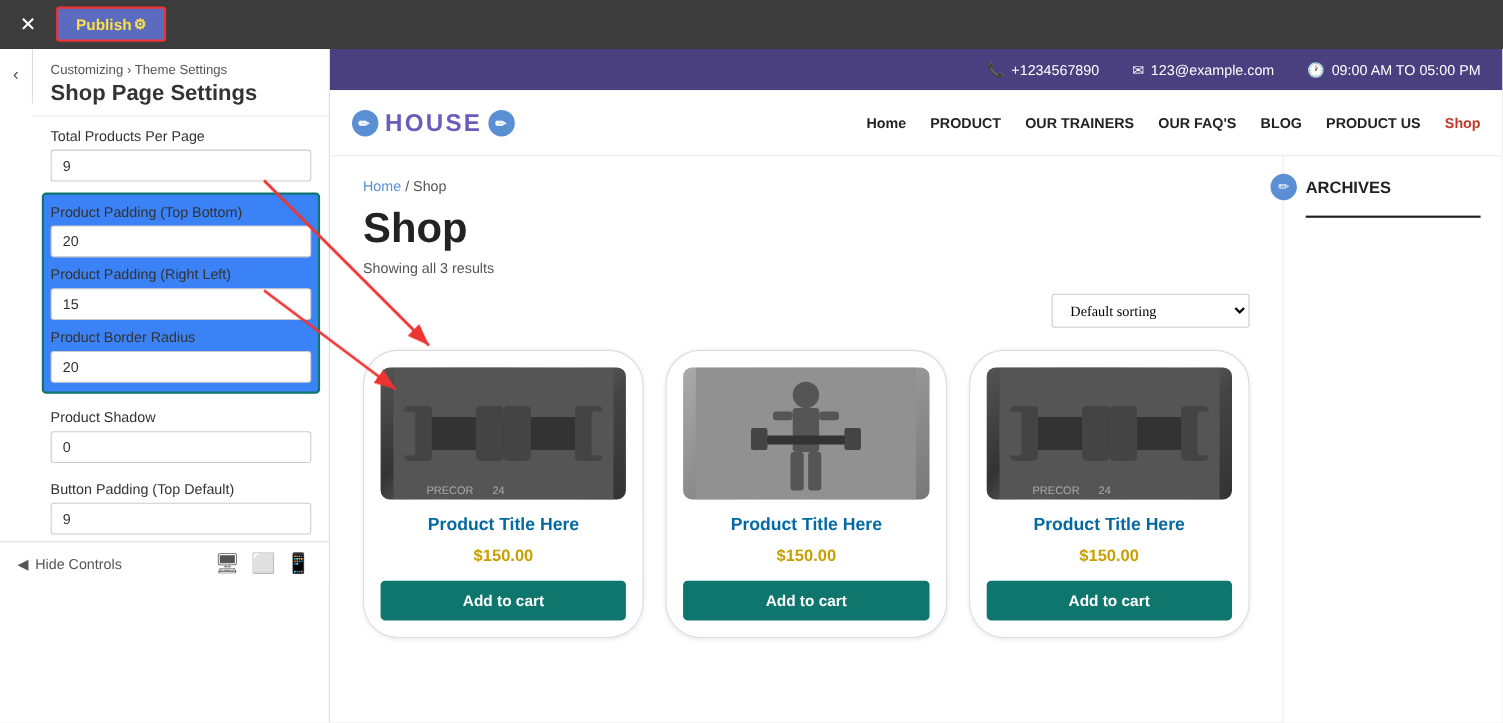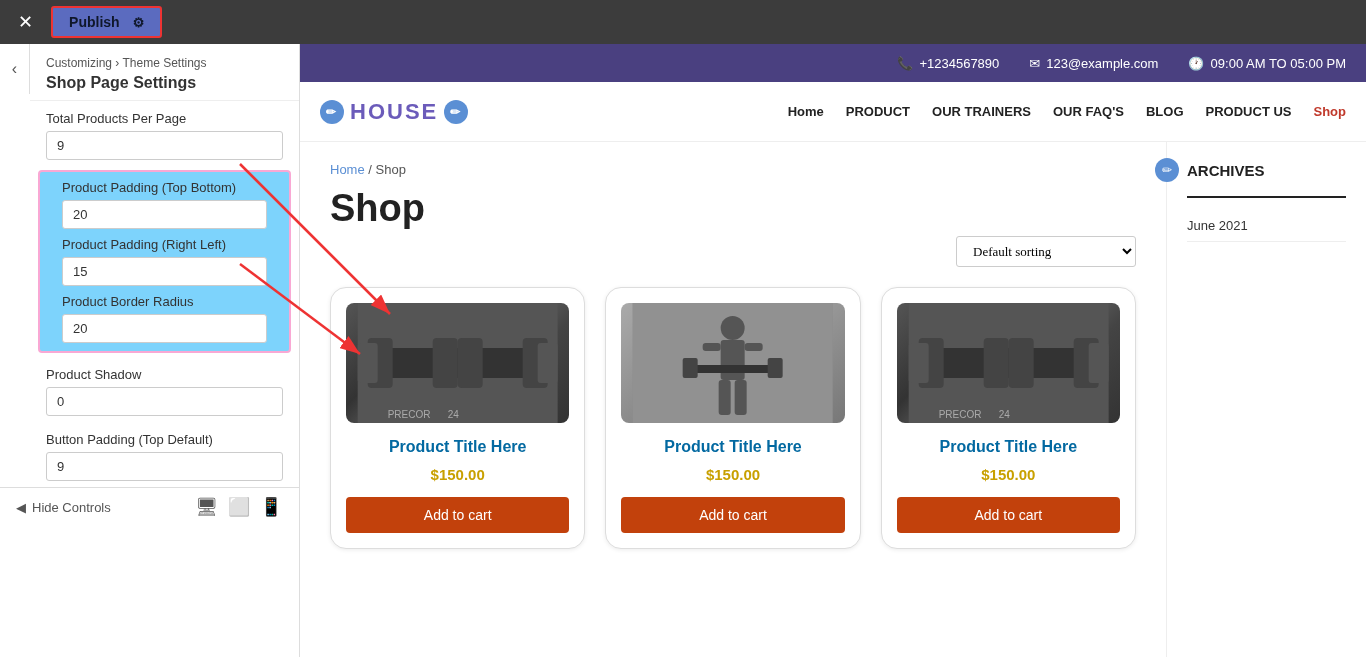--- a/index.html
+++ b/index.html
@@ -23,15 +23,14 @@
     .publish-btn {
       background: #5b6bbf;
       border: 2px solid #e33;
-      color: #0f172a;
+      color: #fde047;
       font-weight: bold;
       font-size: 14px;
       padding: 6px 16px;
       cursor: pointer;
       border-radius: 3px;
       display: flex;
-      align-items: center;
-      gap: 13px;
+      gap: 2px;
     }
     .publish-btn .gear { font-size: 13px; }
 

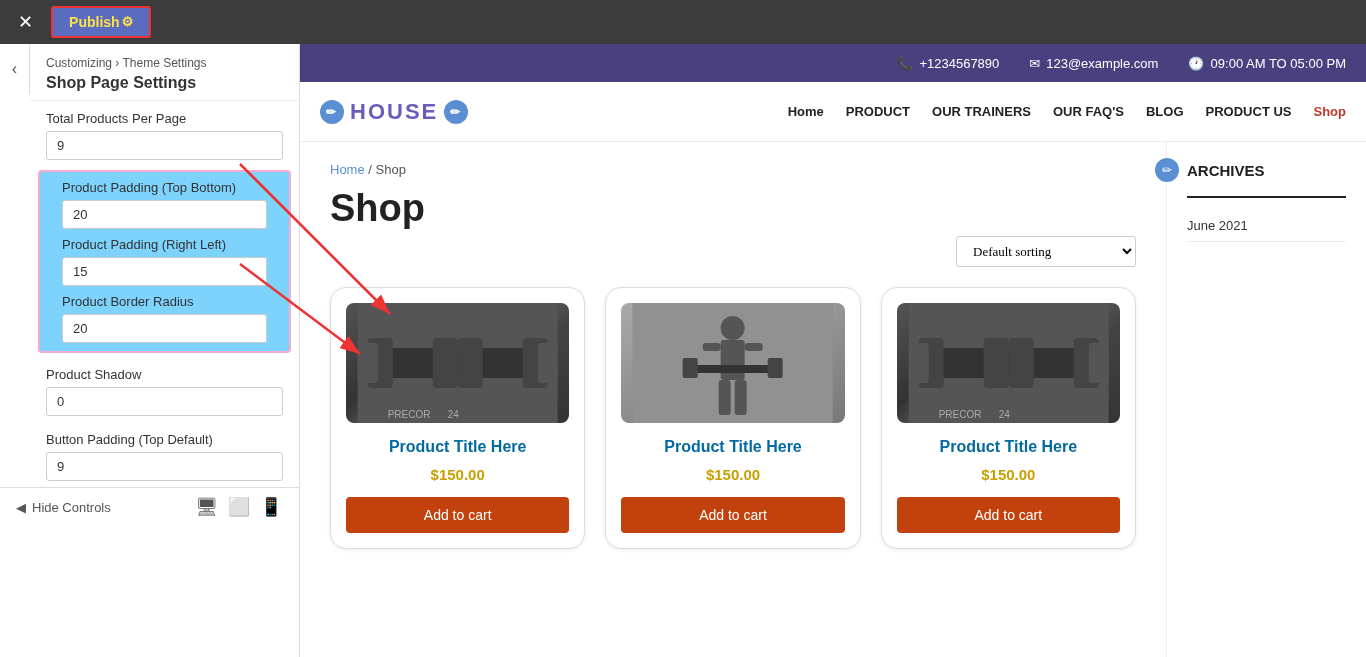--- a/index.html
+++ b/index.html
@@ -65,7 +65,7 @@
       margin-bottom: 4px;
     }
     .sidebar-title {
-      font-size: 16px;
+      font-size: 20px;
       font-weight: bold;
       color: #333;
     }

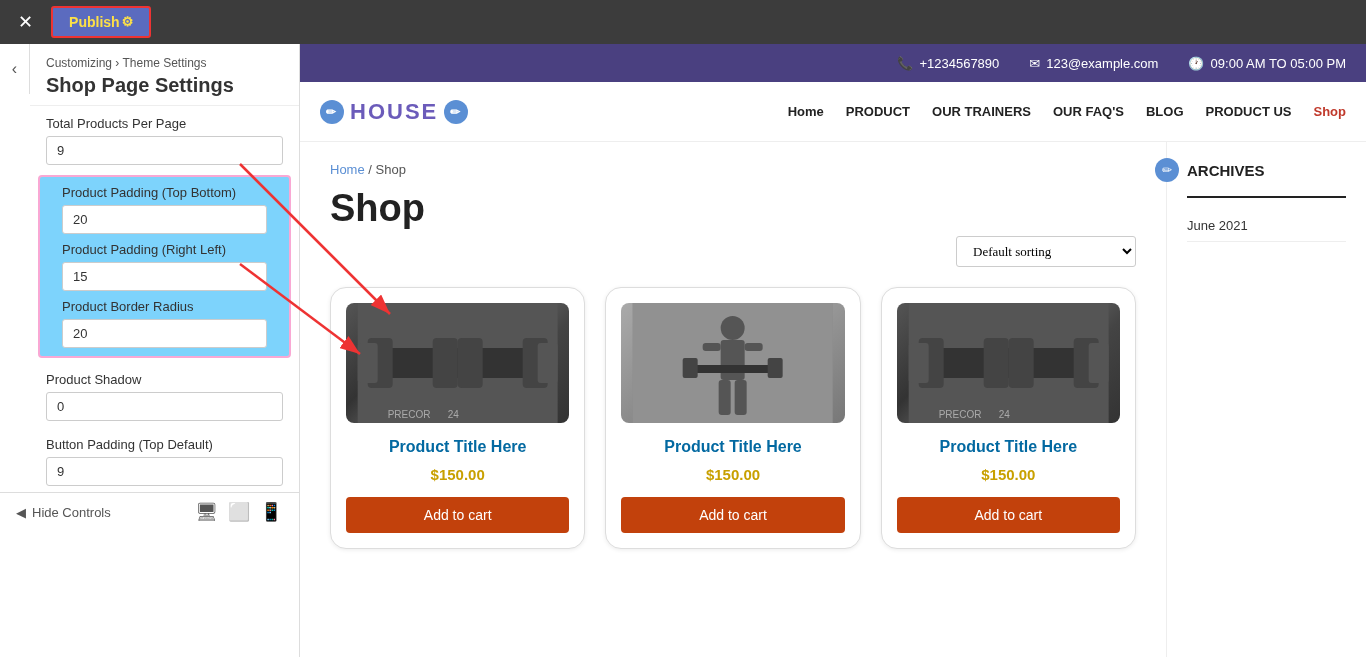--- a/index.html
+++ b/index.html
@@ -104,11 +104,11 @@
       color: #333;
     }
     .field-group.highlighted {
-      border: 2px solid #f9a8d4;
+      border: 2px solid #0f766e;
       border-radius: 4px;
-      background: #7dd3fc;
+      background: #3b82f6;
       margin: 4px 8px;
-      padding: 8px 22px;
+      padding: 8px 6px;
     }
 
     

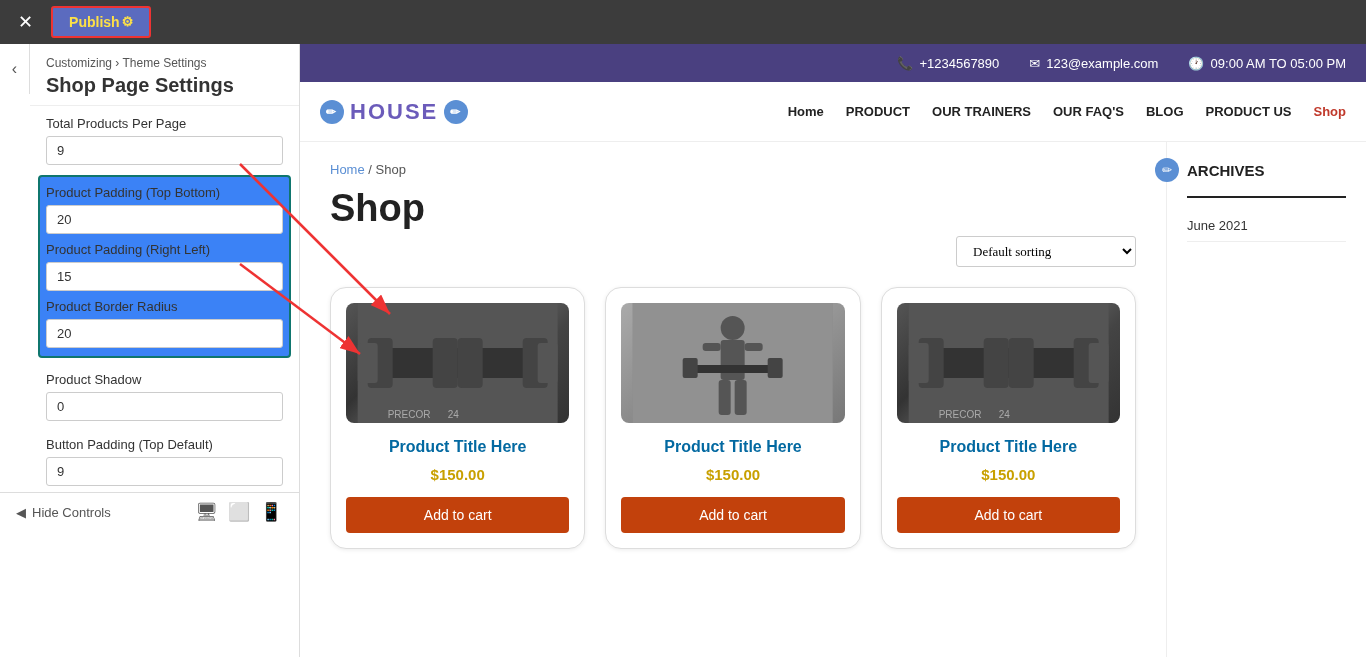--- a/index.html
+++ b/index.html
@@ -535,7 +535,6 @@
       <div class="shop-sidebar">
         <div class="shop-sidebar-edit">✏</div>
         <div class="archives-title">ARCHIVES</div>
-        <div class="archive-item">June 2021</div>
       </div>
     </div>
 

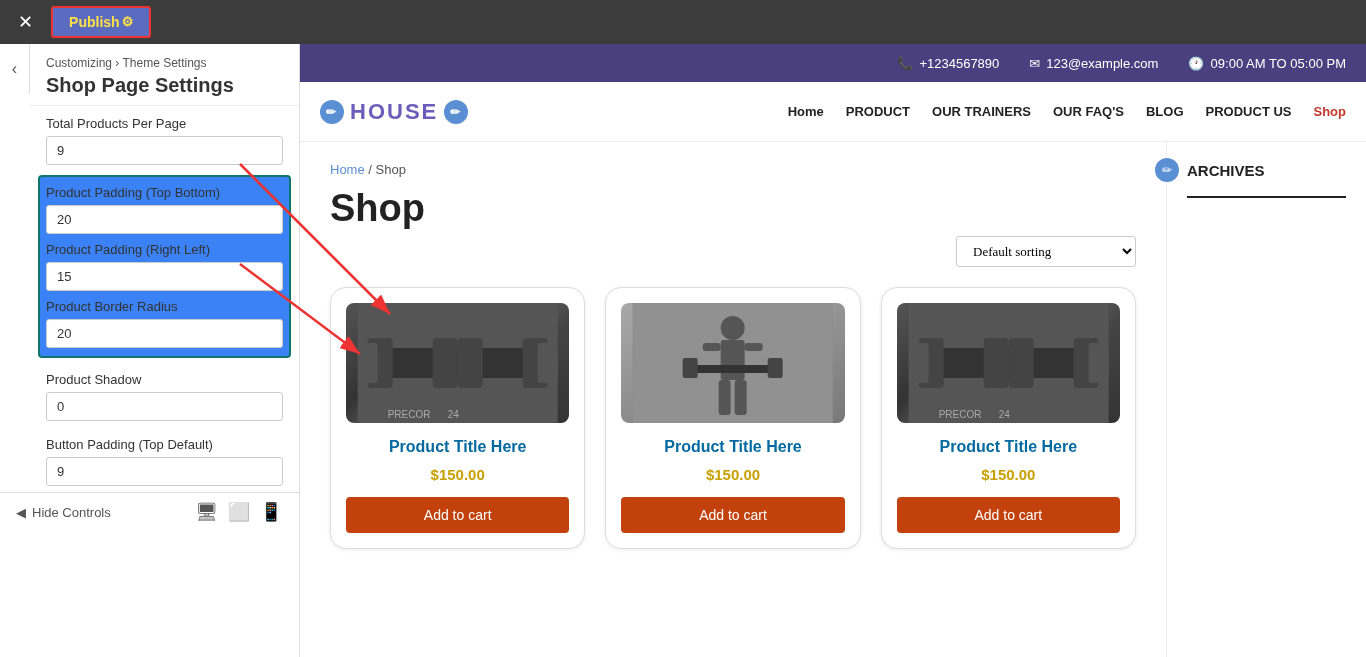--- a/index.html
+++ b/index.html
@@ -453,6 +453,7 @@
         </div>
 
         <div class="shop-title">Shop</div>
+        <div class="showing-results">Showing all 3 results</div>
 
         <div class="sorting-bar">
           <select class="sort-select">

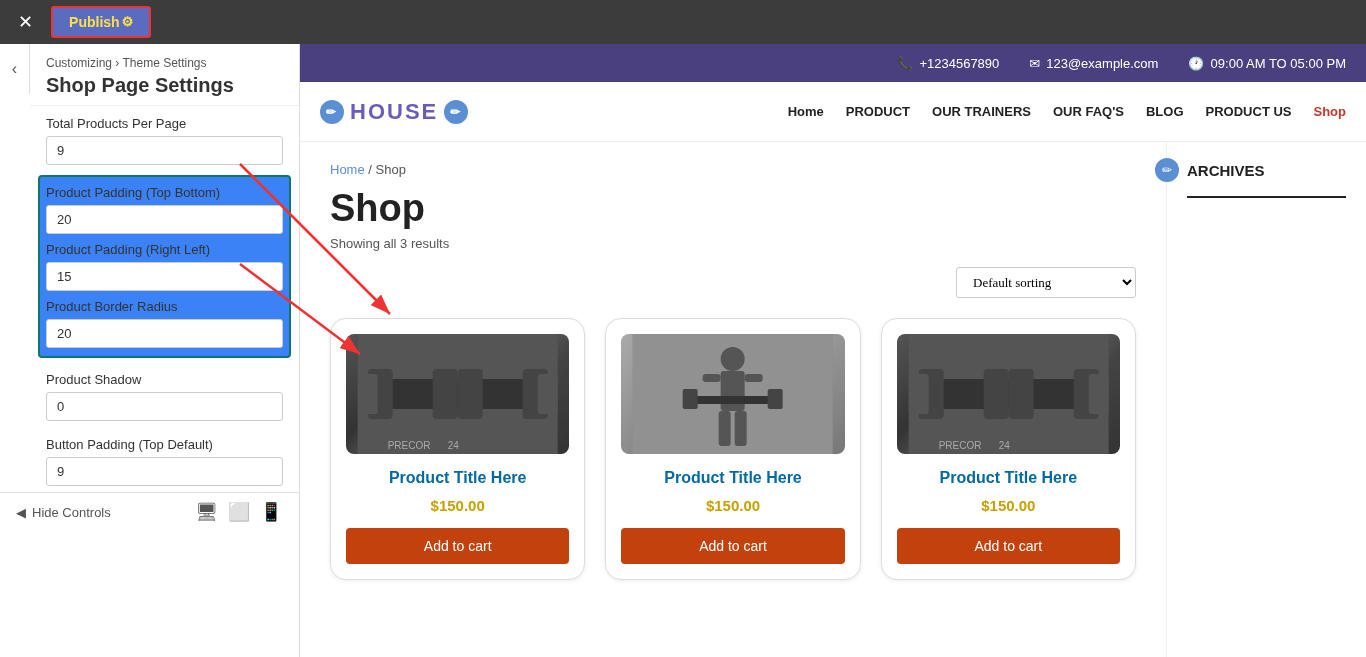--- a/index.html
+++ b/index.html
@@ -266,7 +266,7 @@
     }
     .product-card {
       border: 1px solid #ddd;
-      border-radius: 16px;
+      border-radius: 32px;
       overflow: hidden;
       background: #fff;
       padding: 15px;

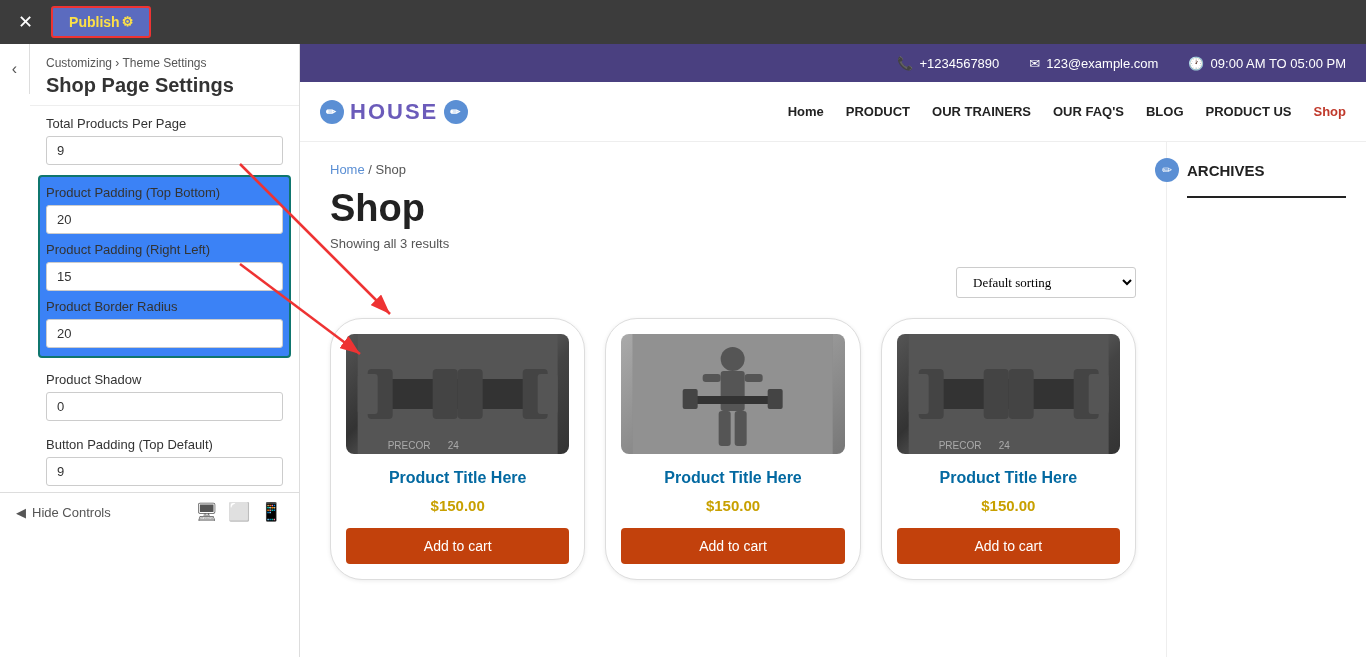--- a/index.html
+++ b/index.html
@@ -303,13 +303,13 @@
       font-weight: 600;
     }
     .add-to-cart-btn {
-      background: #c2410c;
+      background: #0f766e;
       color: #fff;
       border: none;
       border-radius: 4px;
       padding: 10px 24px;
       font-size: 14px;
-      font-weight: normal;
+      font-weight: bold;
       cursor: pointer;
       width: 100%;
     }

